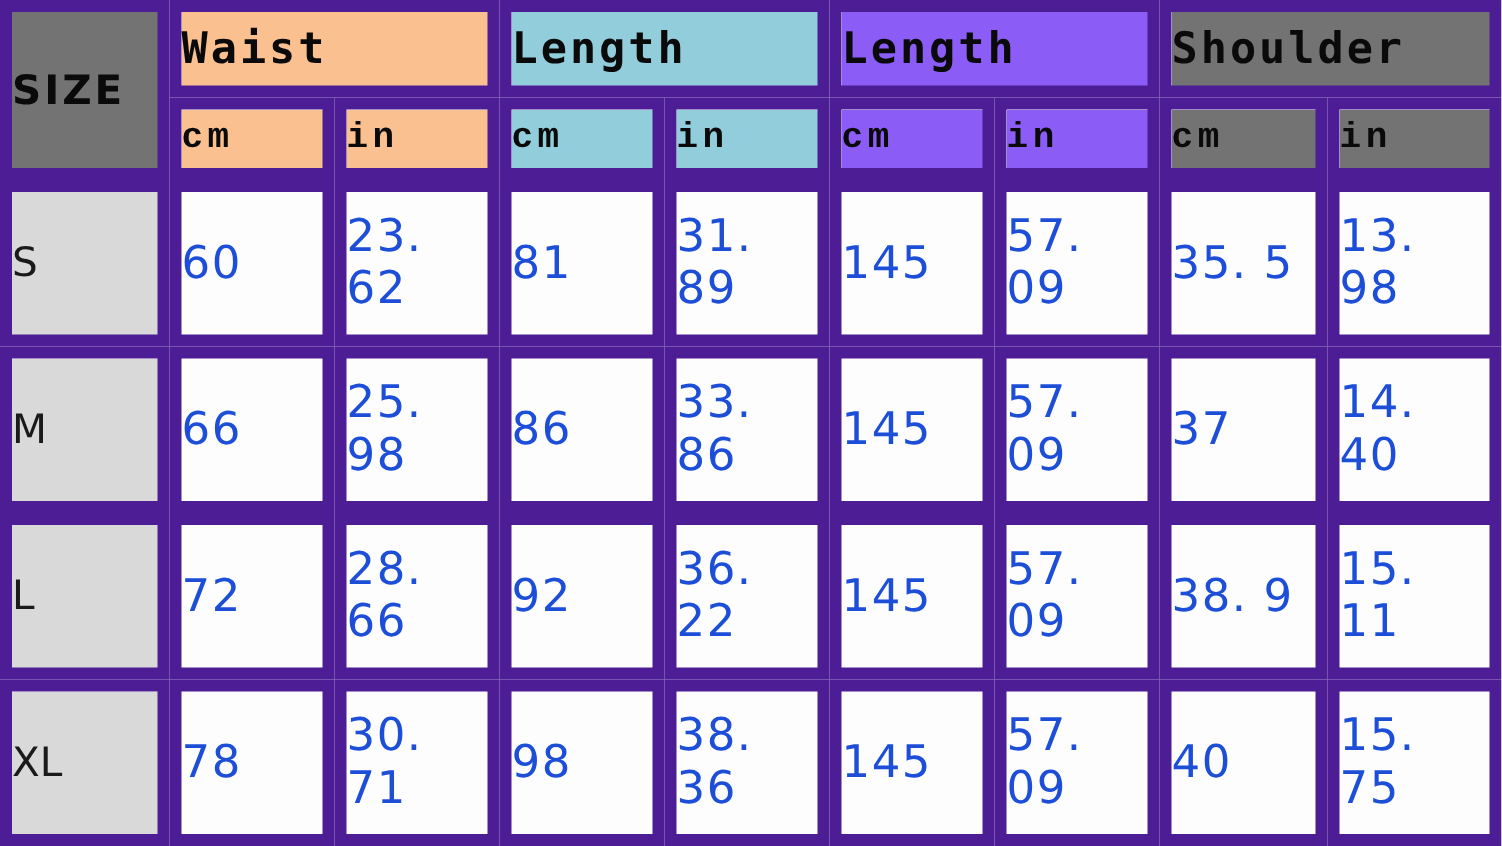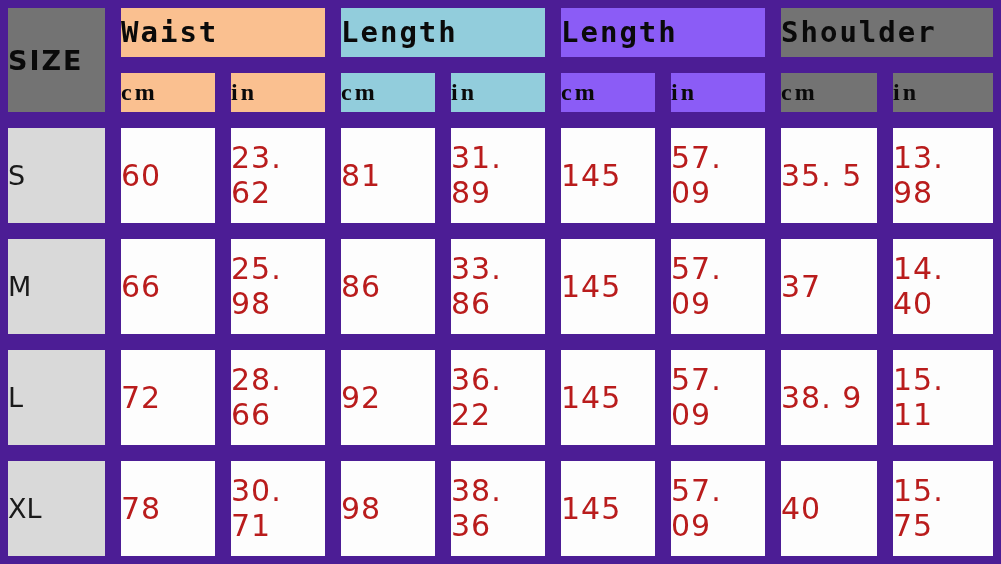--- a/index.html
+++ b/index.html
@@ -39,7 +39,7 @@
     color: #0a0a0a;
   }
   .hdr-unit {
-    font-family: Liberation Serif, serif;
+    font-family: Liberation Mono, monospace;
     font-weight: bold;
     font-size: 24px;
     letter-spacing: 3px;

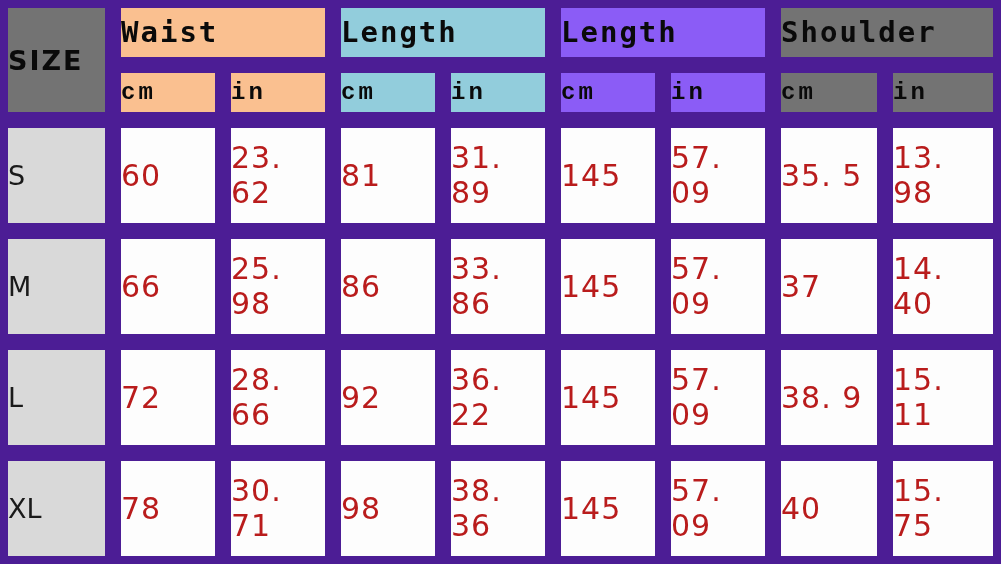--- a/index.html
+++ b/index.html
@@ -70,7 +70,7 @@
   .cell-val {
     font-family: "DejaVu Sans", sans-serif;
     font-size: 30px;
-    color: #b91c1c;
+    color: #1d4ed8;
     letter-spacing: 1px;
   }
 

